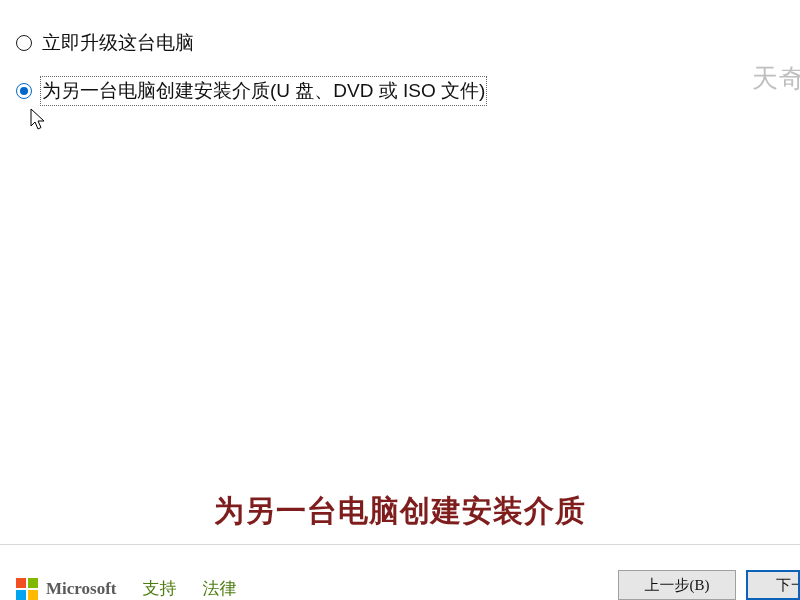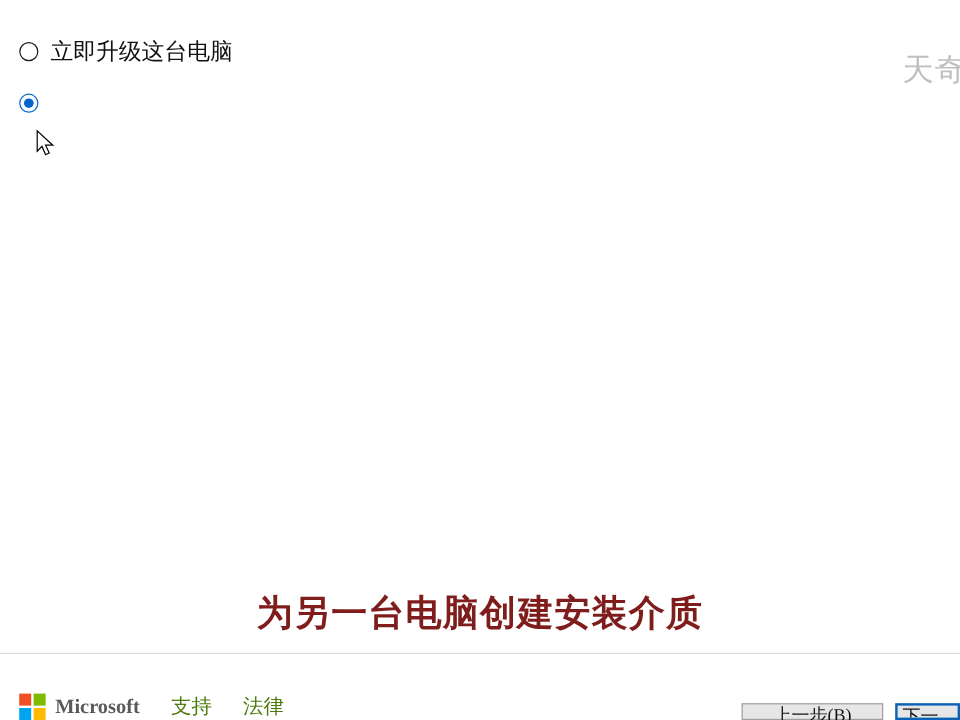--- a/index.html
+++ b/index.html
@@ -152,6 +152,7 @@
   </div>
   <div class="radio-row">
     <span class="radio checked"></span>
+    <span class="radio-label focused">为另一台电脑创建安装介质(U 盘、DVD 或 ISO 文件)</span>
   </div>
 </div>
 

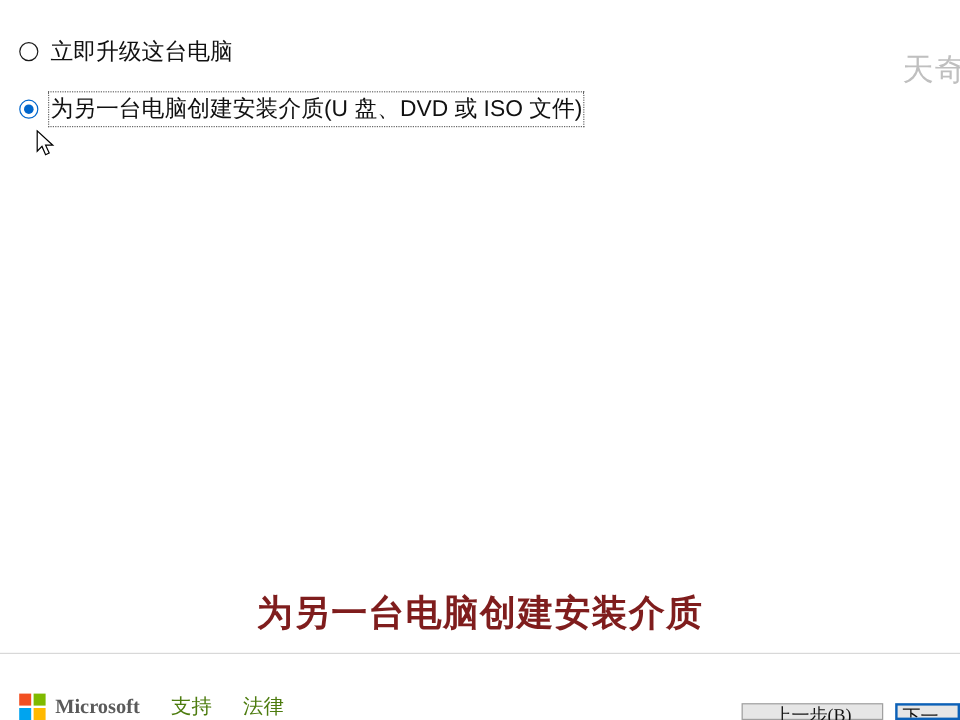--- a/index.html
+++ b/index.html
@@ -55,7 +55,7 @@
     }
     .watermark {
       position: absolute;
-      top: 41px; right: 0;
+      top: 61px; right: 0;
       color: #bfbfbf;
       font-size: 26px;
       letter-spacing: 1px;

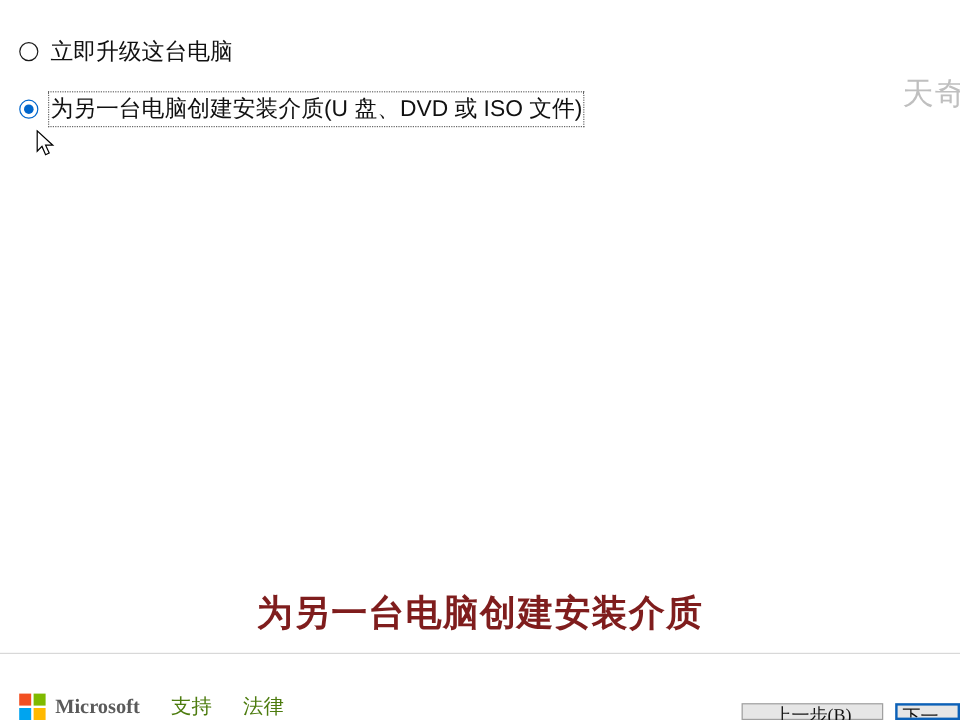--- a/index.html
+++ b/index.html
@@ -116,7 +116,7 @@
     }
     .footer-spacer { flex: 1; }
     .btn {
-      height: 14px;
+      height: 30px;
       min-width: 118px;
       border: 1px solid #a0a0a0;
       background: #e6e6e6;

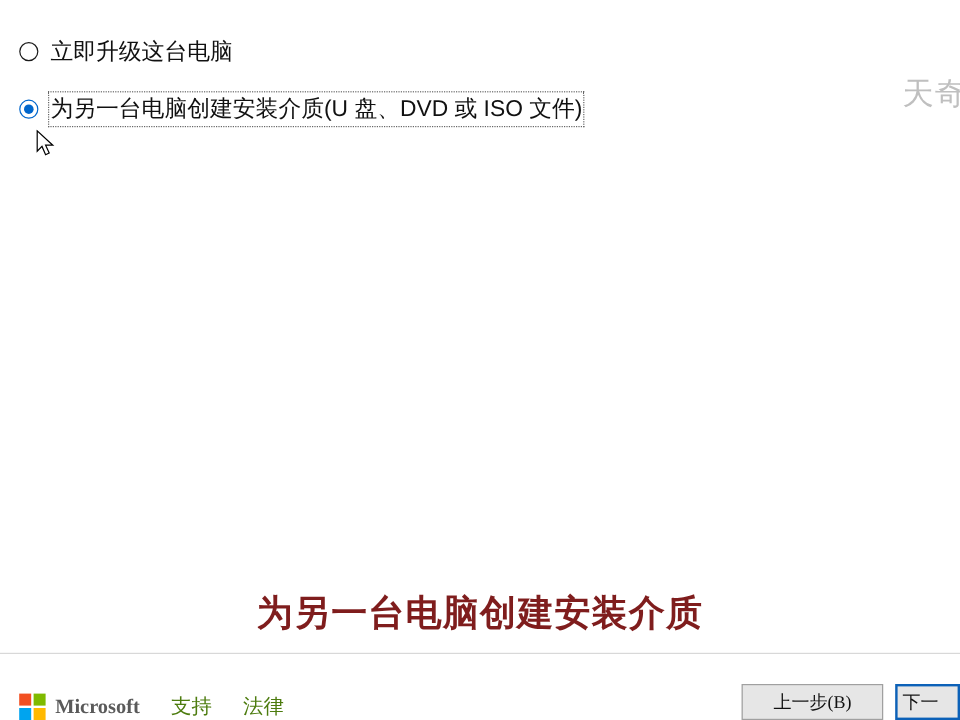--- a/index.html
+++ b/index.html
@@ -139,7 +139,7 @@
       text-align: left;
       overflow: hidden;
       white-space: nowrap;
-      padding-left: 4px;
+      padding-left: 28px;
     }
   </style>
 </head>

